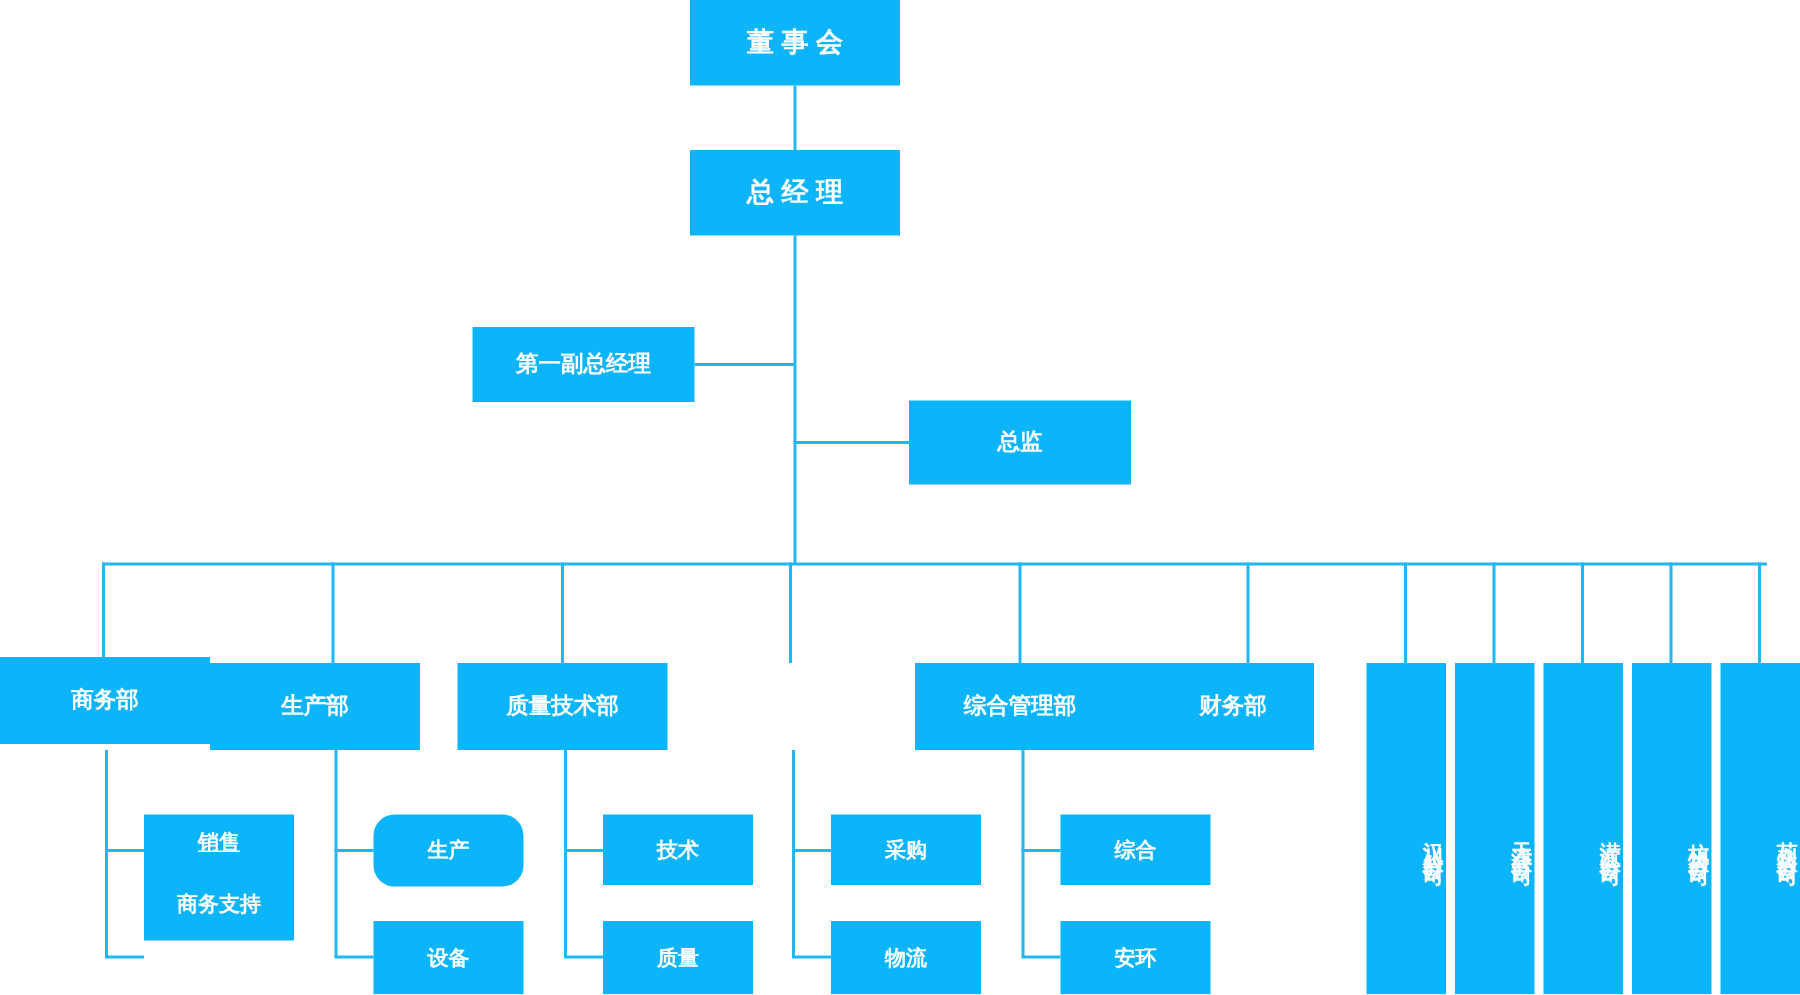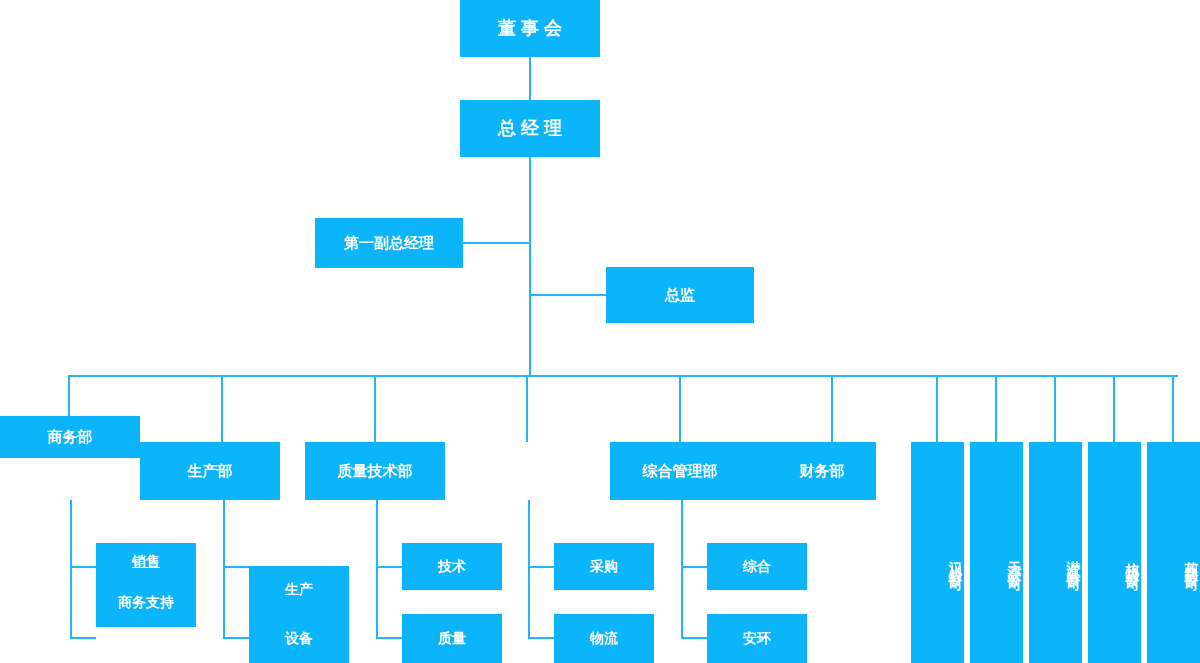--- a/index.html
+++ b/index.html
@@ -115,7 +115,7 @@
 
   <div class="node lvl2" style="left:606px; top:267px; width:148px; height:56px;">总监</div>
 
-  <div class="node dept" style="left:0px;   top:416px; width:140px; height:42px;">商务部</div>
+  <div class="node dept" style="left:0px;   top:438px; width:140px; height:58px;">商务部</div>
   <div class="node dept" style="left:140px; top:442px; width:140px; height:58px;">生产部</div>
   <div class="node dept" style="left:305px; top:442px; width:140px; height:58px;">质量技术部</div>
   <div class="node dept" style="left:610px; top:442px; width:140px; height:58px;">综合管理部</div>

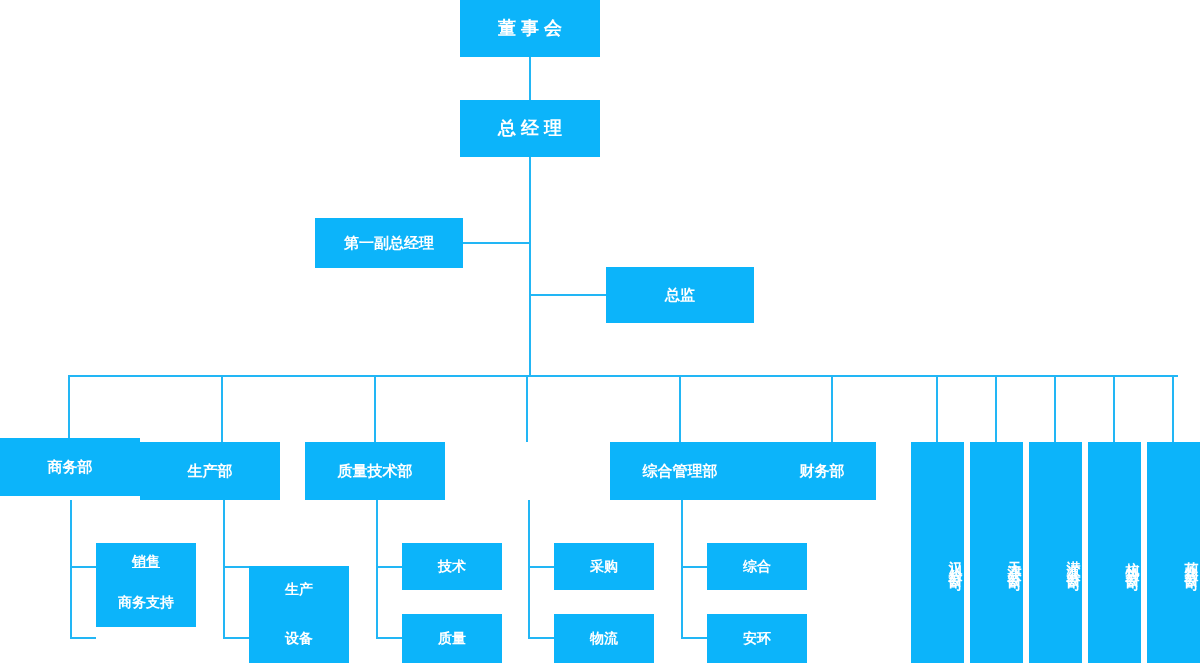--- a/index.html
+++ b/index.html
@@ -130,7 +130,7 @@
   <div class="node sub" style="left:96px;  top:543px; width:100px; height:38px;text-decoration:underline;">销售</div>
   <div class="node sub" style="left:96px;  top:578px; width:100px; height:49px;">商务支持</div>
 
-  <div class="node sub" style="left:249px; top:566px; width:100px; height:48px;">生产</div>
+  <div class="node sub" style="left:249px; top:543px; width:100px; height:48px;border-radius:14px;">生产</div>
   <div class="node sub" style="left:249px; top:614px; width:100px; height:49px;">设备</div>
 
   <div class="node sub" style="left:402px; top:543px; width:100px; height:47px;">技术</div>

